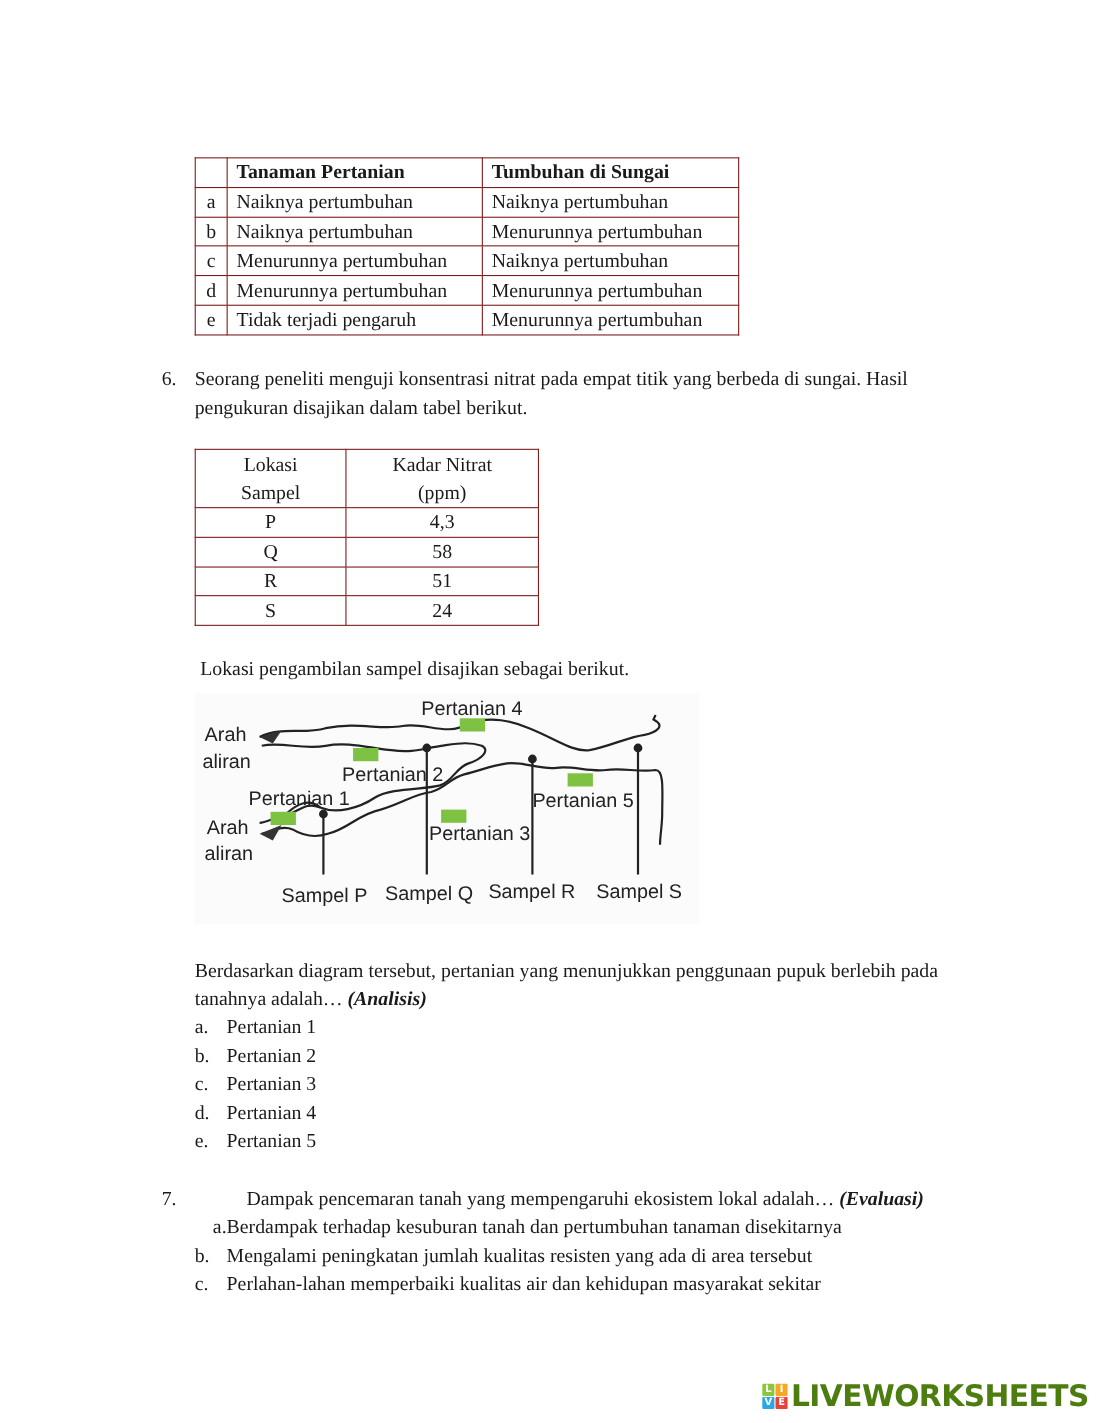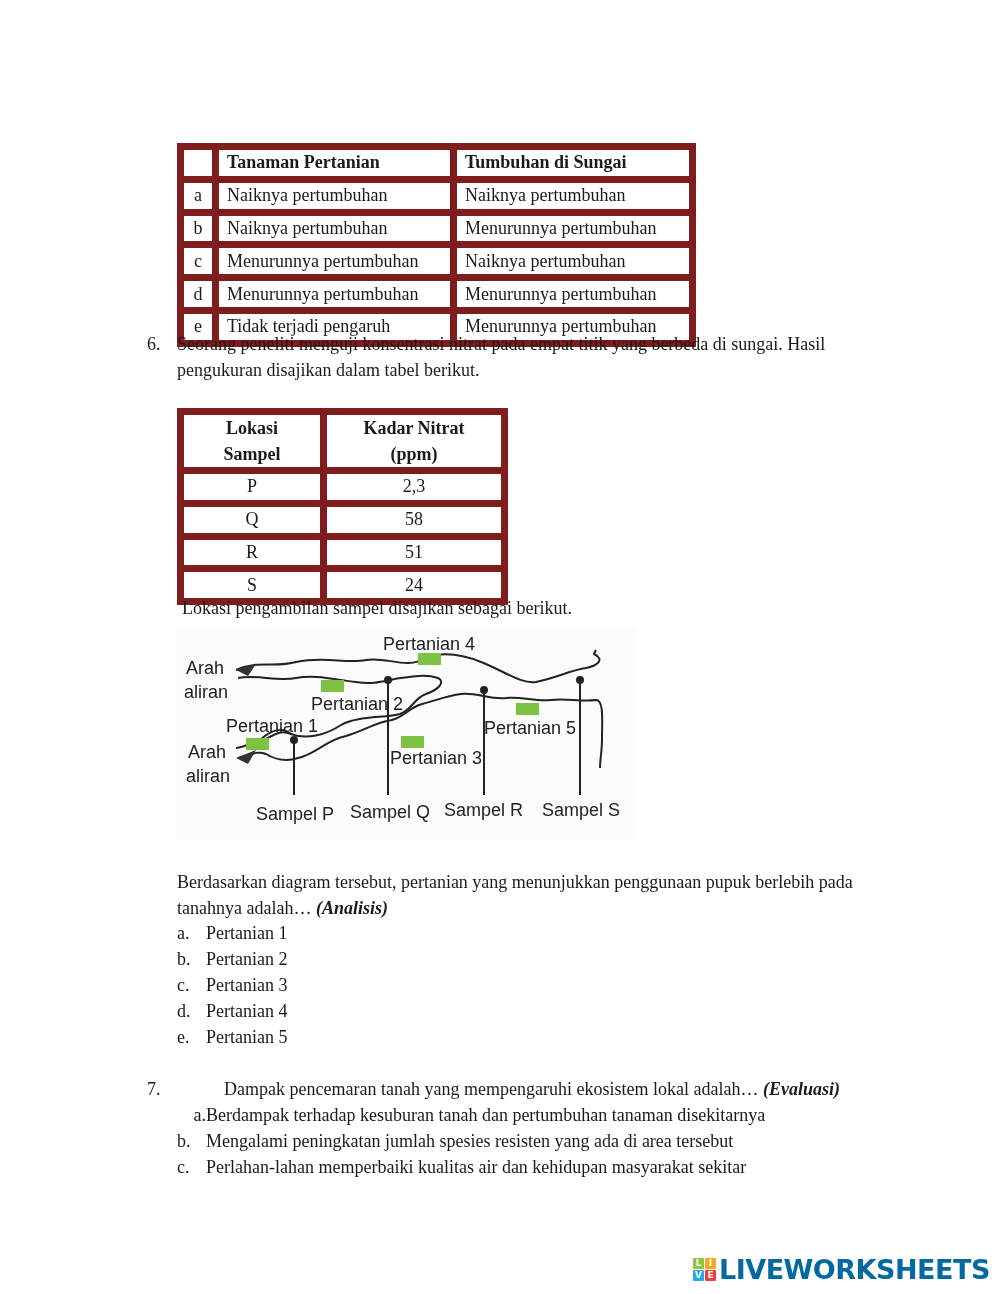--- a/index.html
+++ b/index.html
@@ -9,7 +9,7 @@
     color: #1a1a1a; font-size: 18px;
   }
   table.t { border-collapse: collapse; position: absolute; }
-  table.t td, table.t th { border: 7px solid #7f1d1d; padding: 0 8px; font-weight: normal; }
+  table.t td, table.t th { border: 1px solid #7f1d1d; padding: 0 8px; font-weight: normal; }
   #table5 { left: 177px; top: 143px; }
   #table5 td, #table5 th { height: 25.8px; line-height: 25px; }
   #table5 .c0 { width: 28px; text-align: center; padding: 0; }

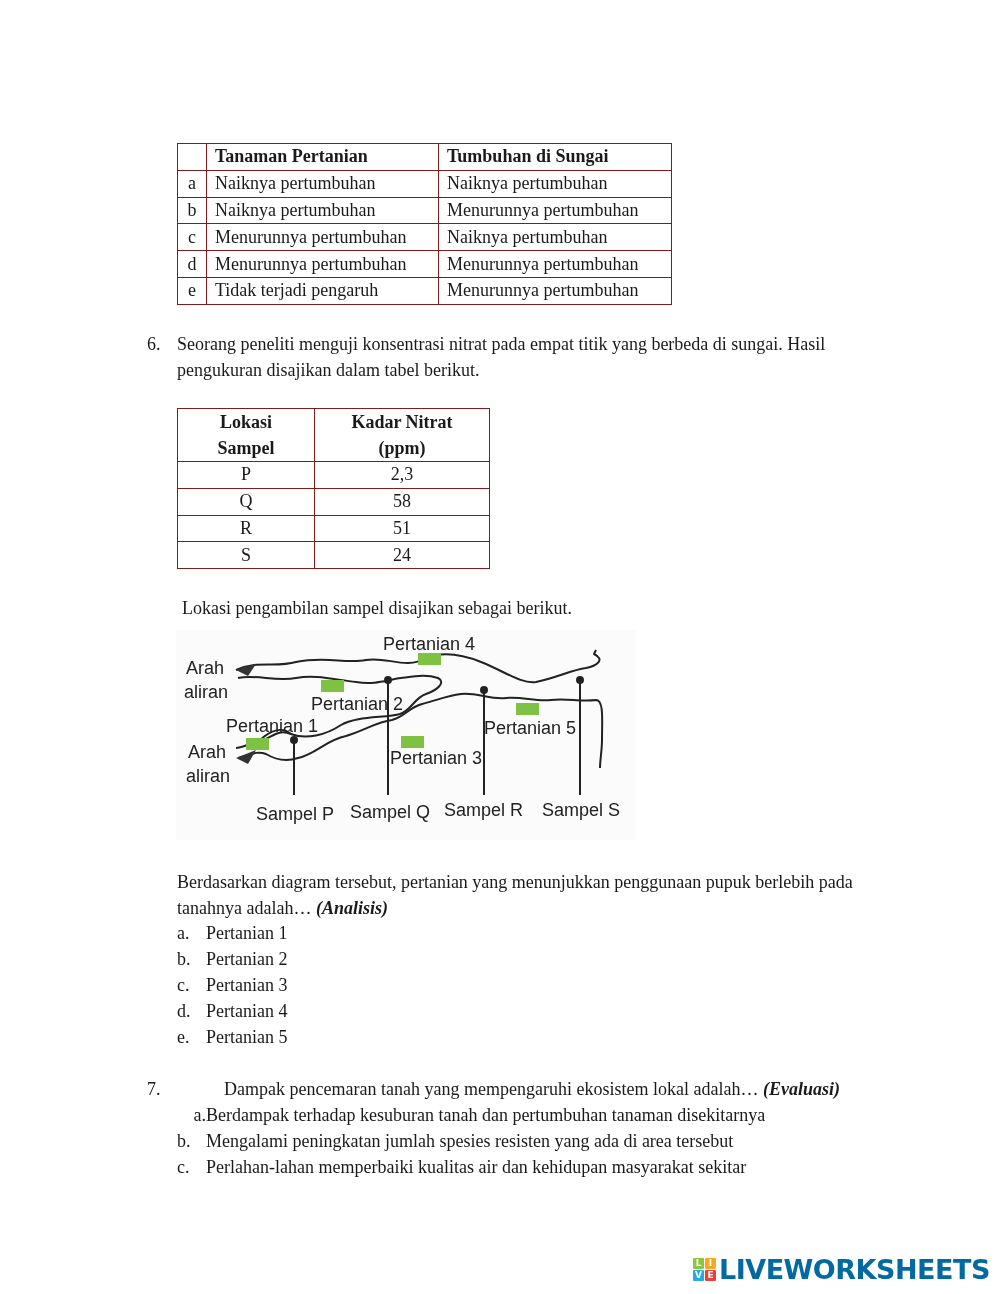--- a/index.html
+++ b/index.html
@@ -22,7 +22,7 @@
 
   #table6 { left: 177px; top: 408px; }
   #table6 td, #table6 th { text-align: center; height: 25.8px; line-height: 25px; }
-  #table6 th { font-weight: bold; height: 52px; line-height: 26px; }
+  #table6 th { font-weight: normal; height: 52px; line-height: 26px; }
   #table6 .c0 { width: 120px; }
   #table6 .c1 { width: 158px; margin-left: 24px; }
 

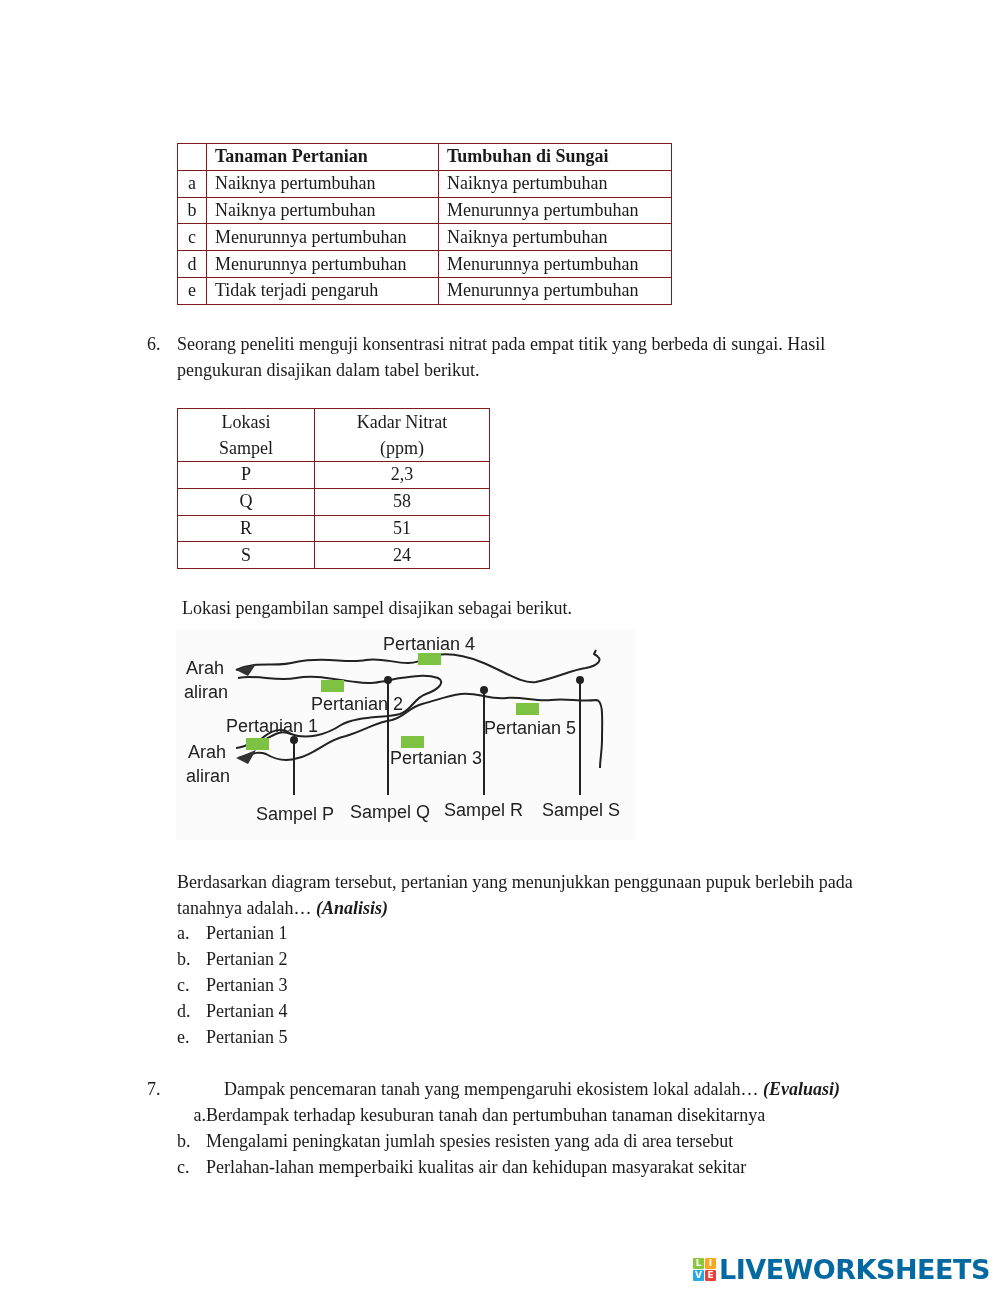--- a/index.html
+++ b/index.html
@@ -86,7 +86,7 @@
   </tr>
   <tr>
     <td class="c0">P</td>
-    <td class="c1">2,3</td>
+    <td class="c1">4,3</td>
   </tr>
   <tr>
     <td class="c0">Q</td>

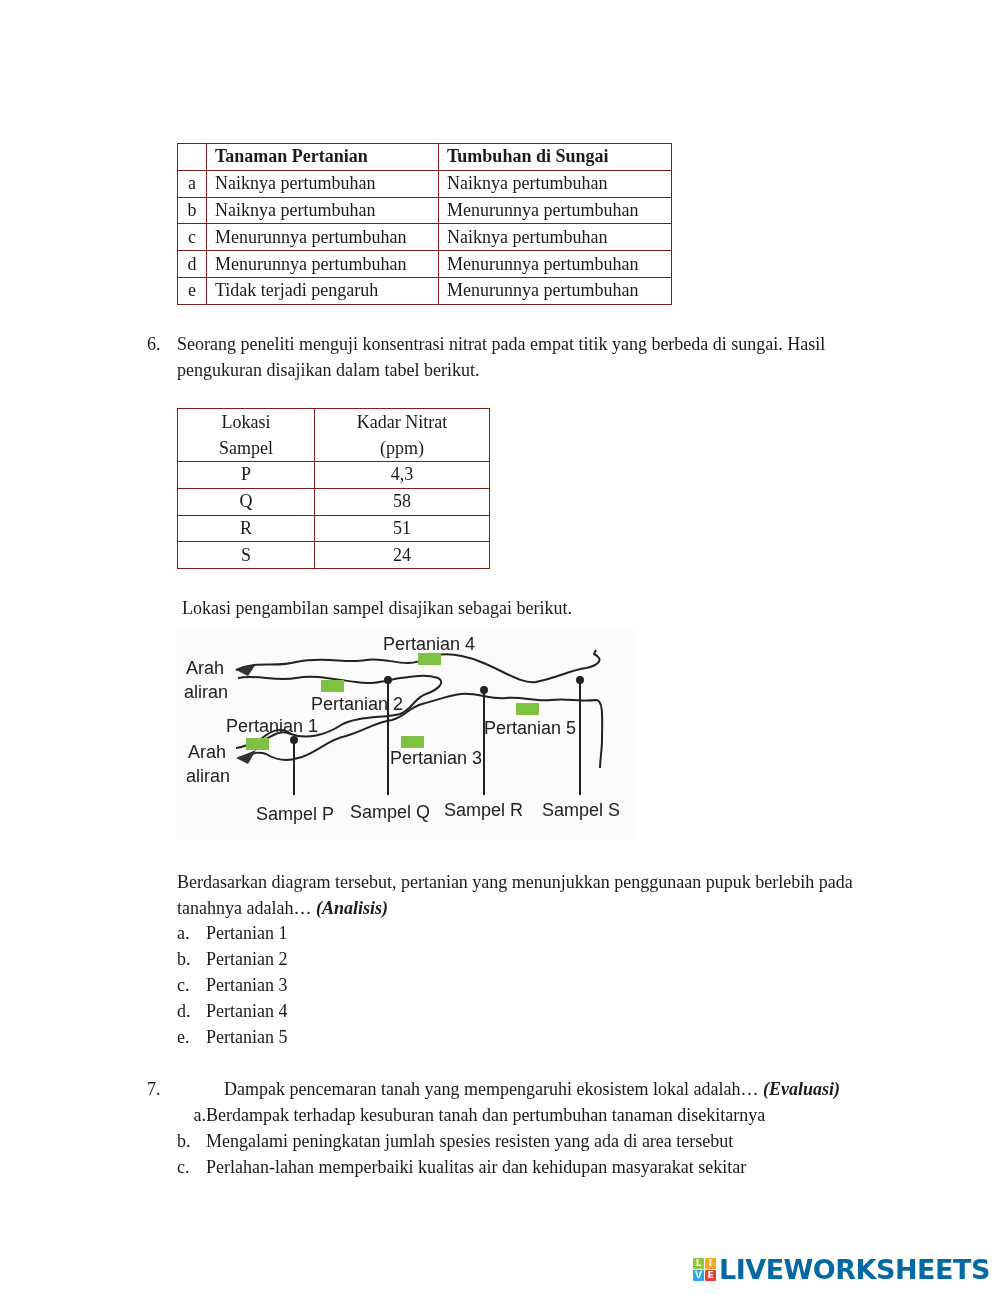--- a/index.html
+++ b/index.html
@@ -169,7 +169,7 @@
   <span class="b">(Evaluasi)</span>
 </div>
 <div class="opt" style="top:1102px;text-align:right;"><span class="ol">a.</span><span>Berdampak terhadap kesuburan tanah dan pertumbuhan tanaman disekitarnya</span></div>
-<div class="opt" style="top:1128px;"><span class="ol">b.</span><span>Mengalami peningkatan jumlah spesies resisten yang ada di area tersebut</span></div>
+<div class="opt" style="top:1128px;"><span class="ol">b.</span><span>Mengalami peningkatan jumlah kualitas resisten yang ada di area tersebut</span></div>
 <div class="opt" style="top:1154px;"><span class="ol">c.</span><span>Perlahan-lahan memperbaiki kualitas air dan kehidupan masyarakat sekitar</span></div>
 
 <div id="logo">

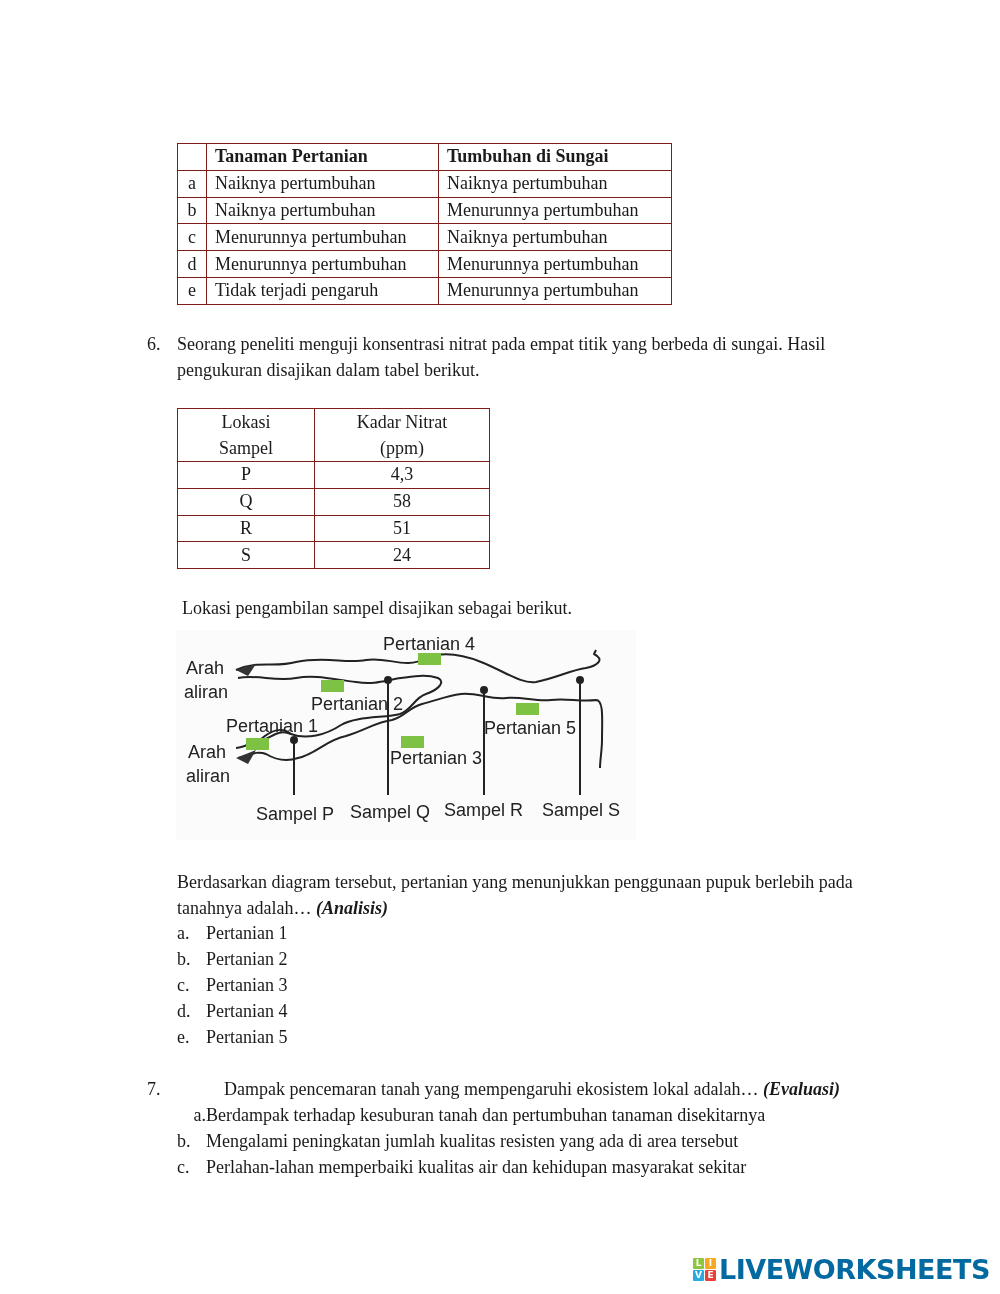--- a/index.html
+++ b/index.html
@@ -34,7 +34,7 @@
   #logo { position: absolute; left: 693px; top: 1254px; height: 30px; display: flex; align-items: center; }
   #logo .blocks { display: grid; grid-template-columns: 11px 11px; grid-template-rows: 11px 11px; gap: 1px; margin-right: 3px; }
   #logo .blocks span { font: bold 9px "DejaVu Sans", sans-serif; color: #fff; display: flex; align-items: center; justify-content: center; border-radius: 1px; }
-  #logo .word { font: bold 27px "DejaVu Sans", sans-serif; color: #0369a1; letter-spacing: -0.5px; }
+  #logo .word { font: bold 27px "DejaVu Sans", sans-serif; color: #4d7c0f; letter-spacing: -0.5px; }
   .b { font-weight: bold; font-style: italic; }
 </style>
 </head>

